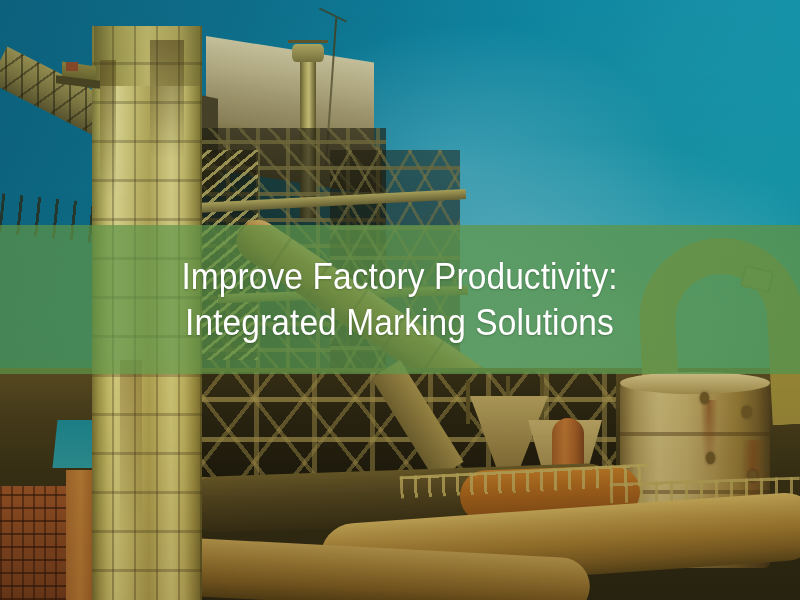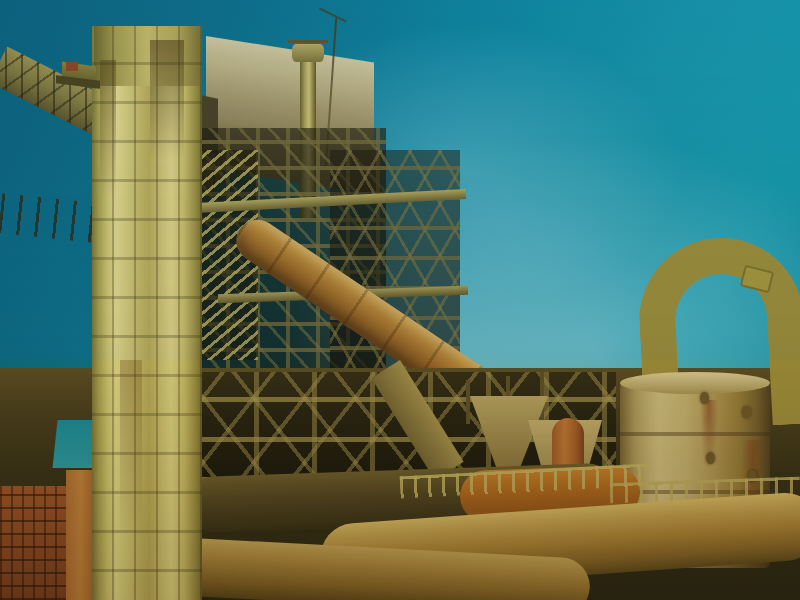--- a/index.html
+++ b/index.html
@@ -481,6 +481,11 @@
     <div class="photo-warm"></div>
   </div>
 
+  <div class="band" id="band" style="top: 225px; left: 0px; width: 800px; height: 149px;">
+    <div class="band-tint"></div>
+    <h1 class="band-title" id="band-title" style="font-size: 36px; color: rgb(255, 255, 255); margin: 0px;">Improve Factory Productivity:
+Integrated Marking Solutions</h1>
+  </div>
 
 </div>
 

